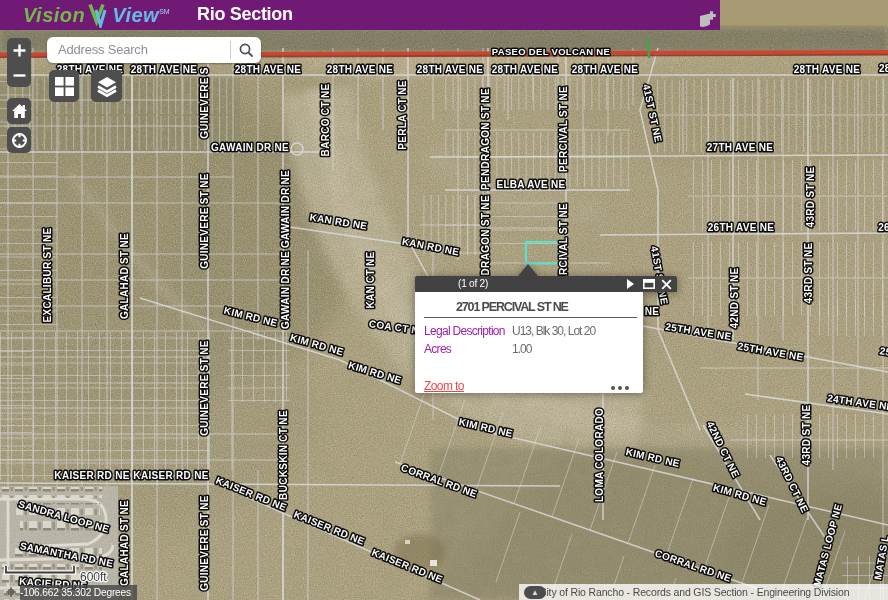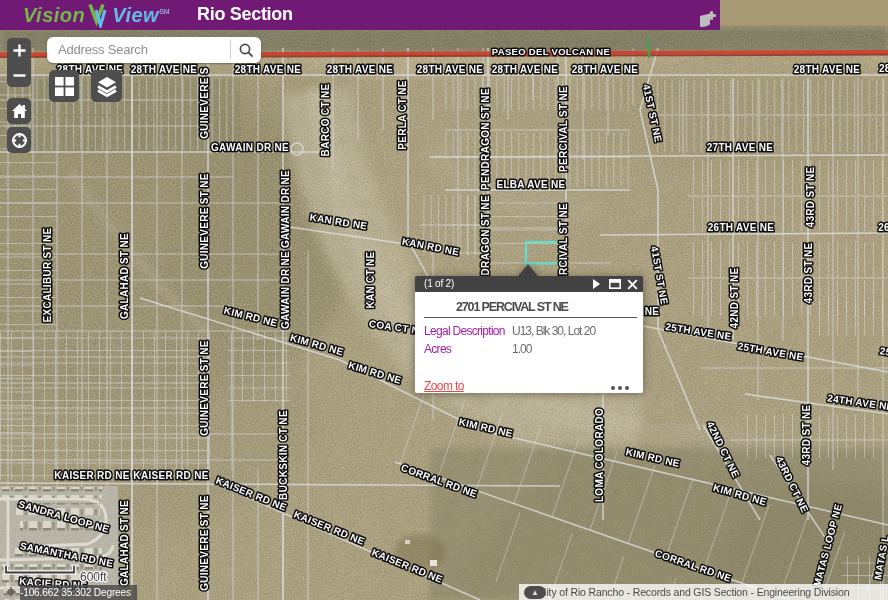--- a/index.html
+++ b/index.html
@@ -26,7 +26,7 @@
 #layerb{left:91px;top:70px;width:31px;height:32px;}
 #popup{position:absolute;left:415px;top:276px;width:228px;height:117px;z-index:18;filter:drop-shadow(0 1px 4px rgba(0,0,0,.4));}
 #parrow{position:absolute;left:103px;top:-12px;width:0;height:0;border-left:10.5px solid transparent;border-right:10.5px solid transparent;border-bottom:12px solid #424242;}
-#phead{position:absolute;left:0;top:0;width:228px;height:16px;background:#424242;border-radius:2px 2px 0 0;color:#fff;font-size:10px;line-height:16px;letter-spacing:-0.2px;}
+#phead{position:absolute;left:0;top:0;width:228px;height:16px;background:#424242;border-radius:2px 2px 0 0;color:#fff;font-size:10px;line-height:16px;letter-spacing:-0.2px;padding-left:34px;}
 #phead .n{margin-left:9px;}
 #pbody{position:absolute;left:0;top:16px;width:228px;height:101px;background:#fff;border-radius:0 0 2px 2px;}
 #ptitle{position:absolute;left:9px;top:8px;font-size:12.5px;font-weight:bold;color:#4a4a4a;letter-spacing:-1.15px;margin-left:32px;}

